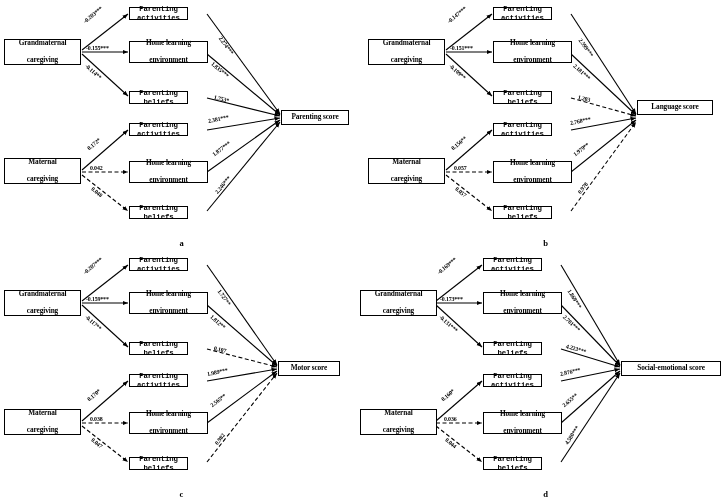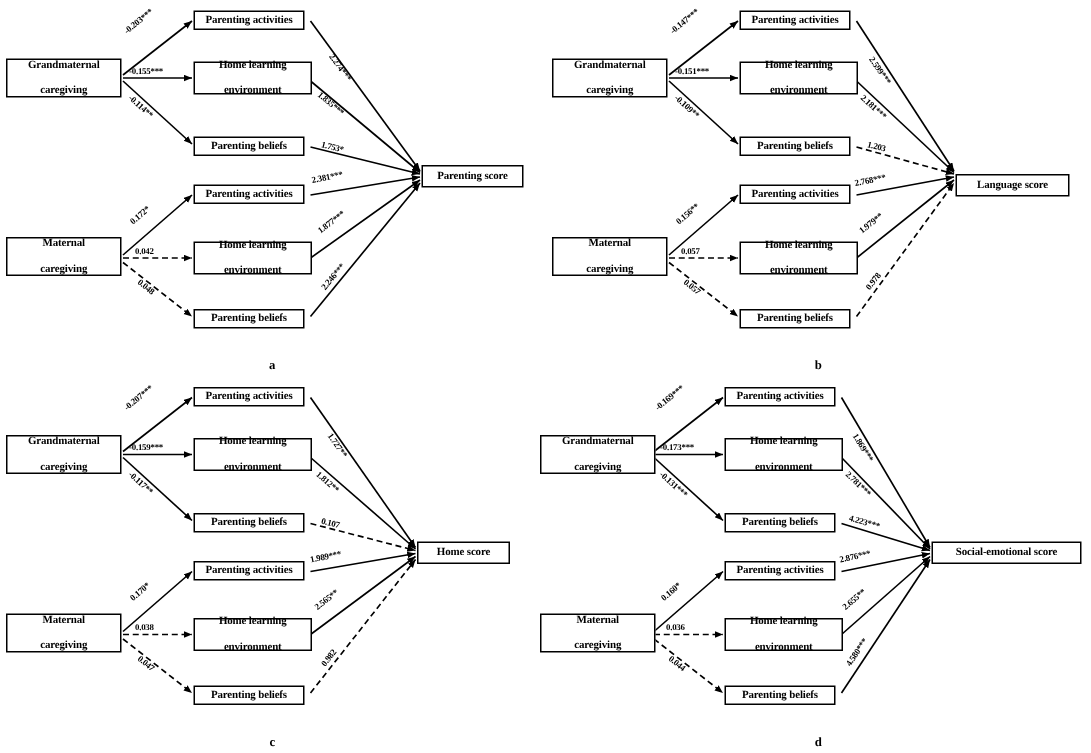--- a/index.html
+++ b/index.html
@@ -29,7 +29,7 @@
   }
   .node span{display:block;text-align:center;}
   .exo{width:77px;height:26px;}
-  .med{width:74px;height:13px;}
+  .med{width:59px;height:13px;font-family:Liberation Mono, monospace;}
   .med2{width:79px;height:22px;}
   .out{height:15px;}
   .panel-caption{

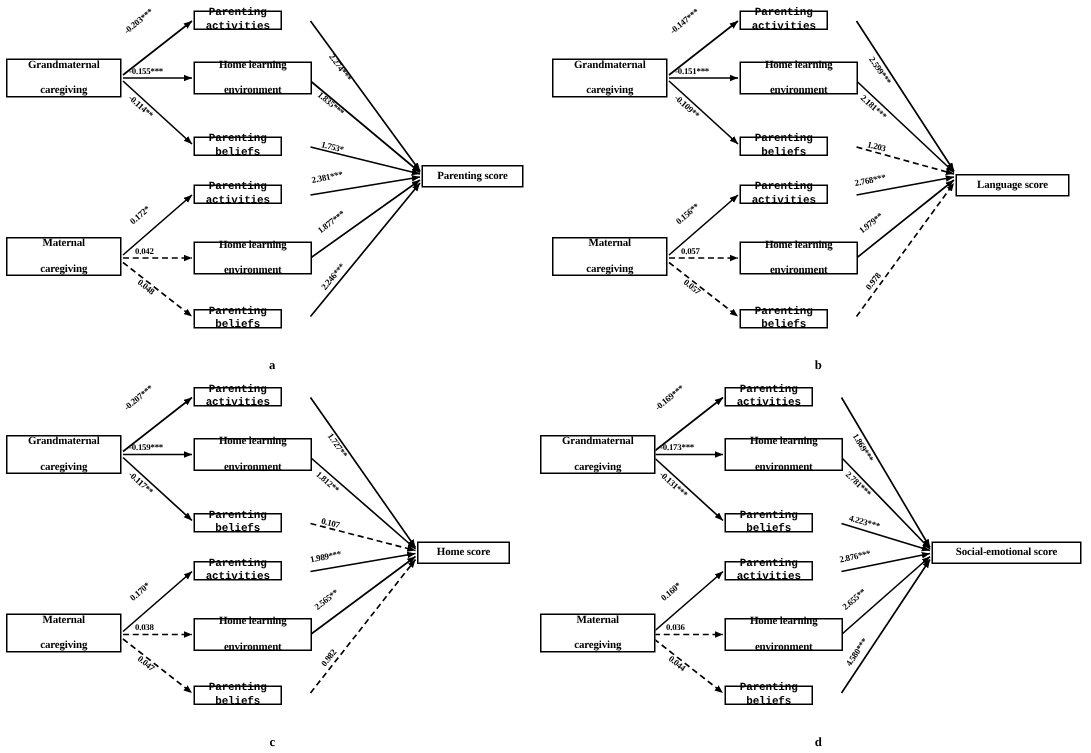--- a/index.html
+++ b/index.html
@@ -151,7 +151,7 @@
       <span><span>Home learning</span><br><span>environment</span></span>
     </div>
     <div class="node med" style="left:129px;top:206px;">Parenting beliefs</div>
-    <div class="node out" style="left:273px;top:116px;width:76px;">Language score</div>
+    <div class="node out" style="left:273px;top:100px;width:76px;">Language score</div>
 
     <div class="coef" style="left:84px;top:19px;transform:rotate(-39deg);transform-origin:left center;">-0.147***</div>
     <div class="coef" style="left:86px;top:45px;">-0.151***</div>

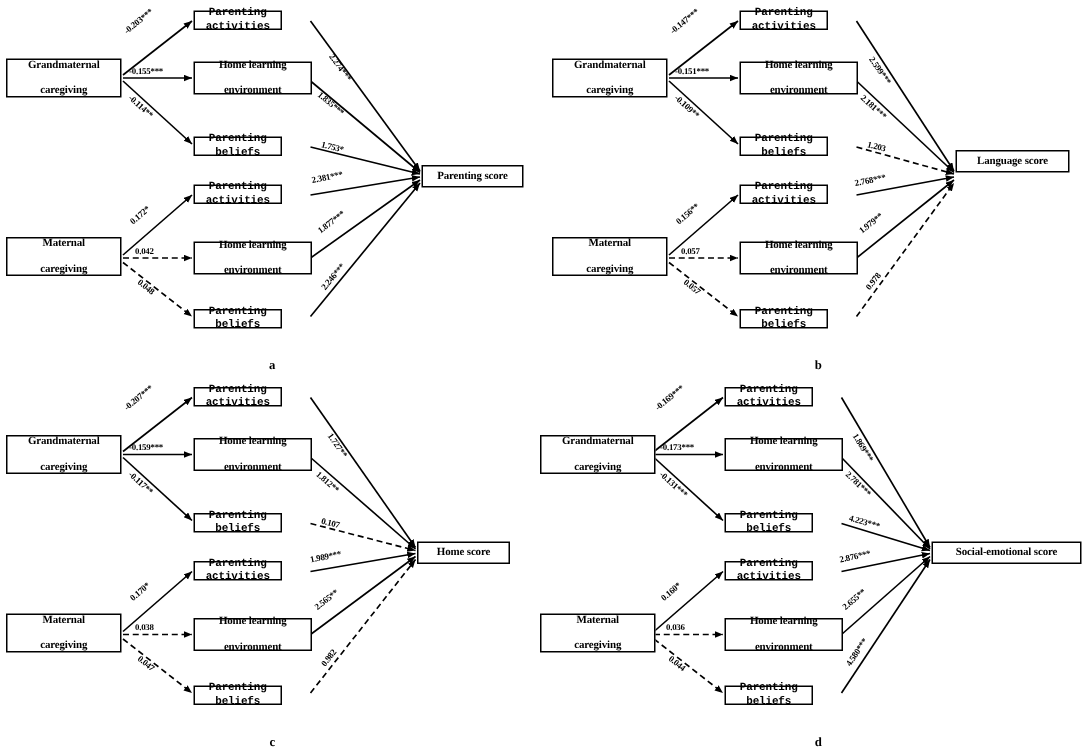--- a/index.html
+++ b/index.html
@@ -206,7 +206,7 @@
       <span><span>Home learning</span><br><span>environment</span></span>
     </div>
     <div class="node med" style="left:129px;top:206px;">Parenting beliefs</div>
-    <div class="node out" style="left:278px;top:110px;width:62px;">Home score</div>
+    <div class="node out" style="left:278px;top:110px;width:62px;">Motor score</div>
 
     <div class="coef" style="left:84px;top:19px;transform:rotate(-39deg);transform-origin:left center;">-0.207***</div>
     <div class="coef" style="left:86px;top:45px;">-0.159***</div>

